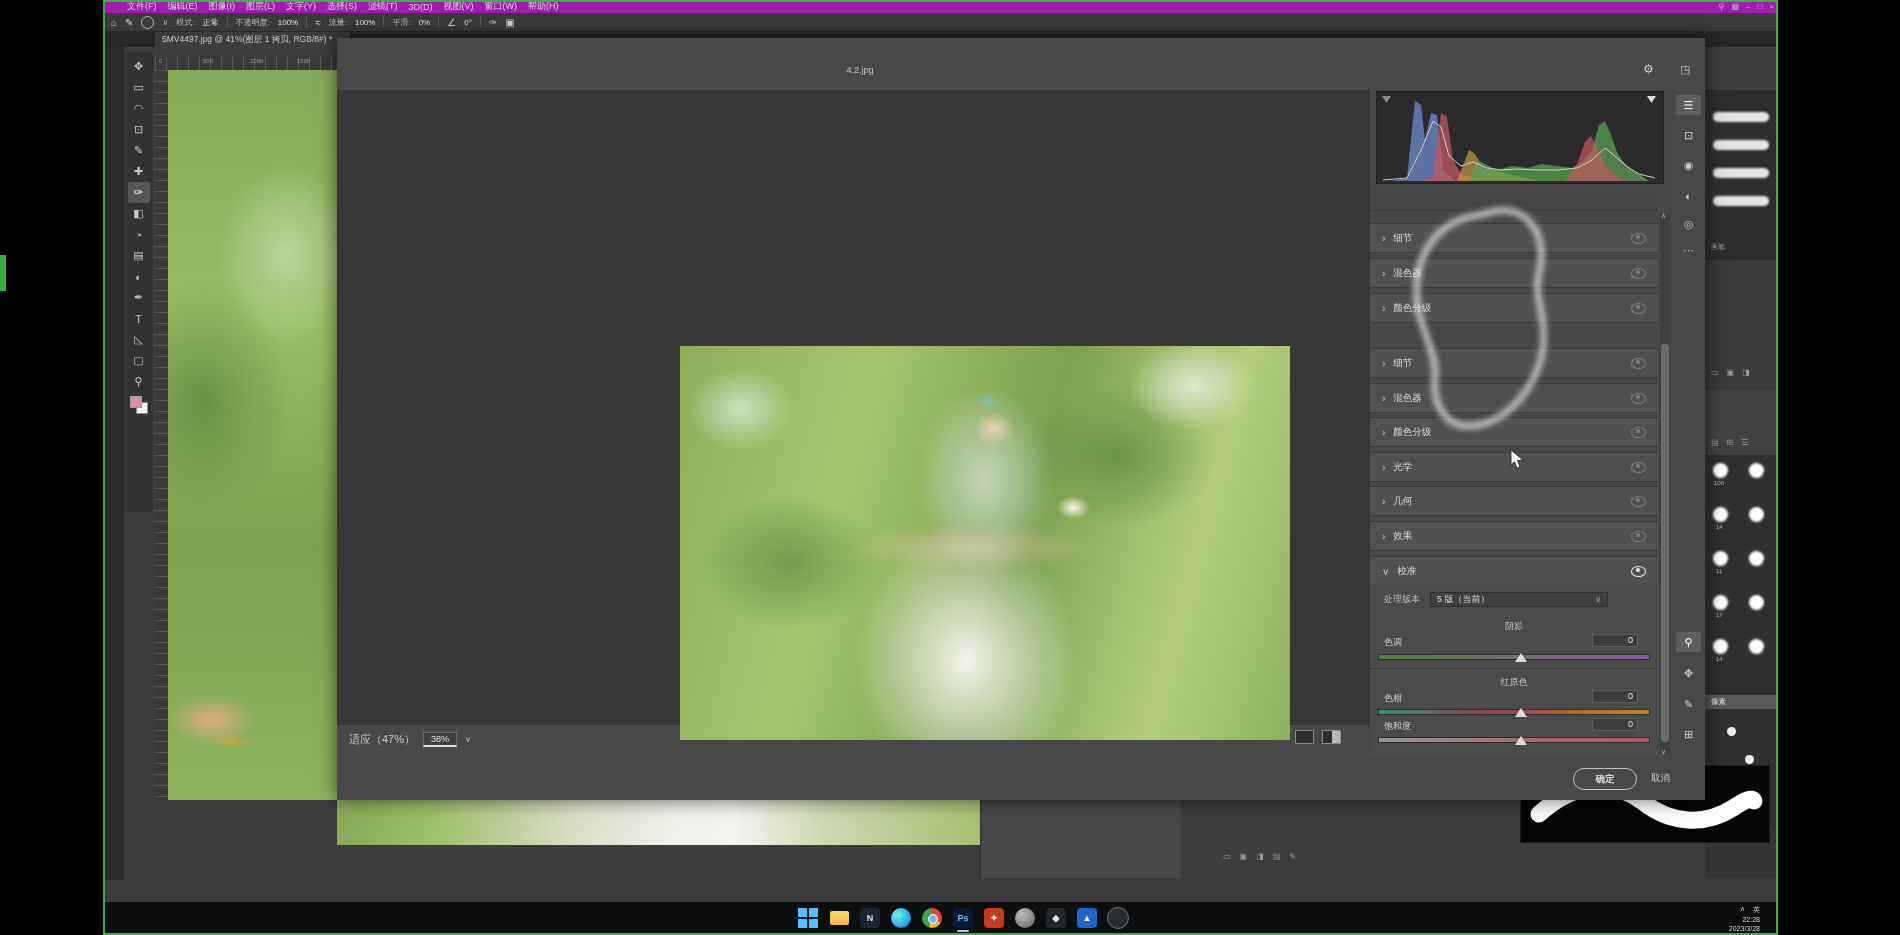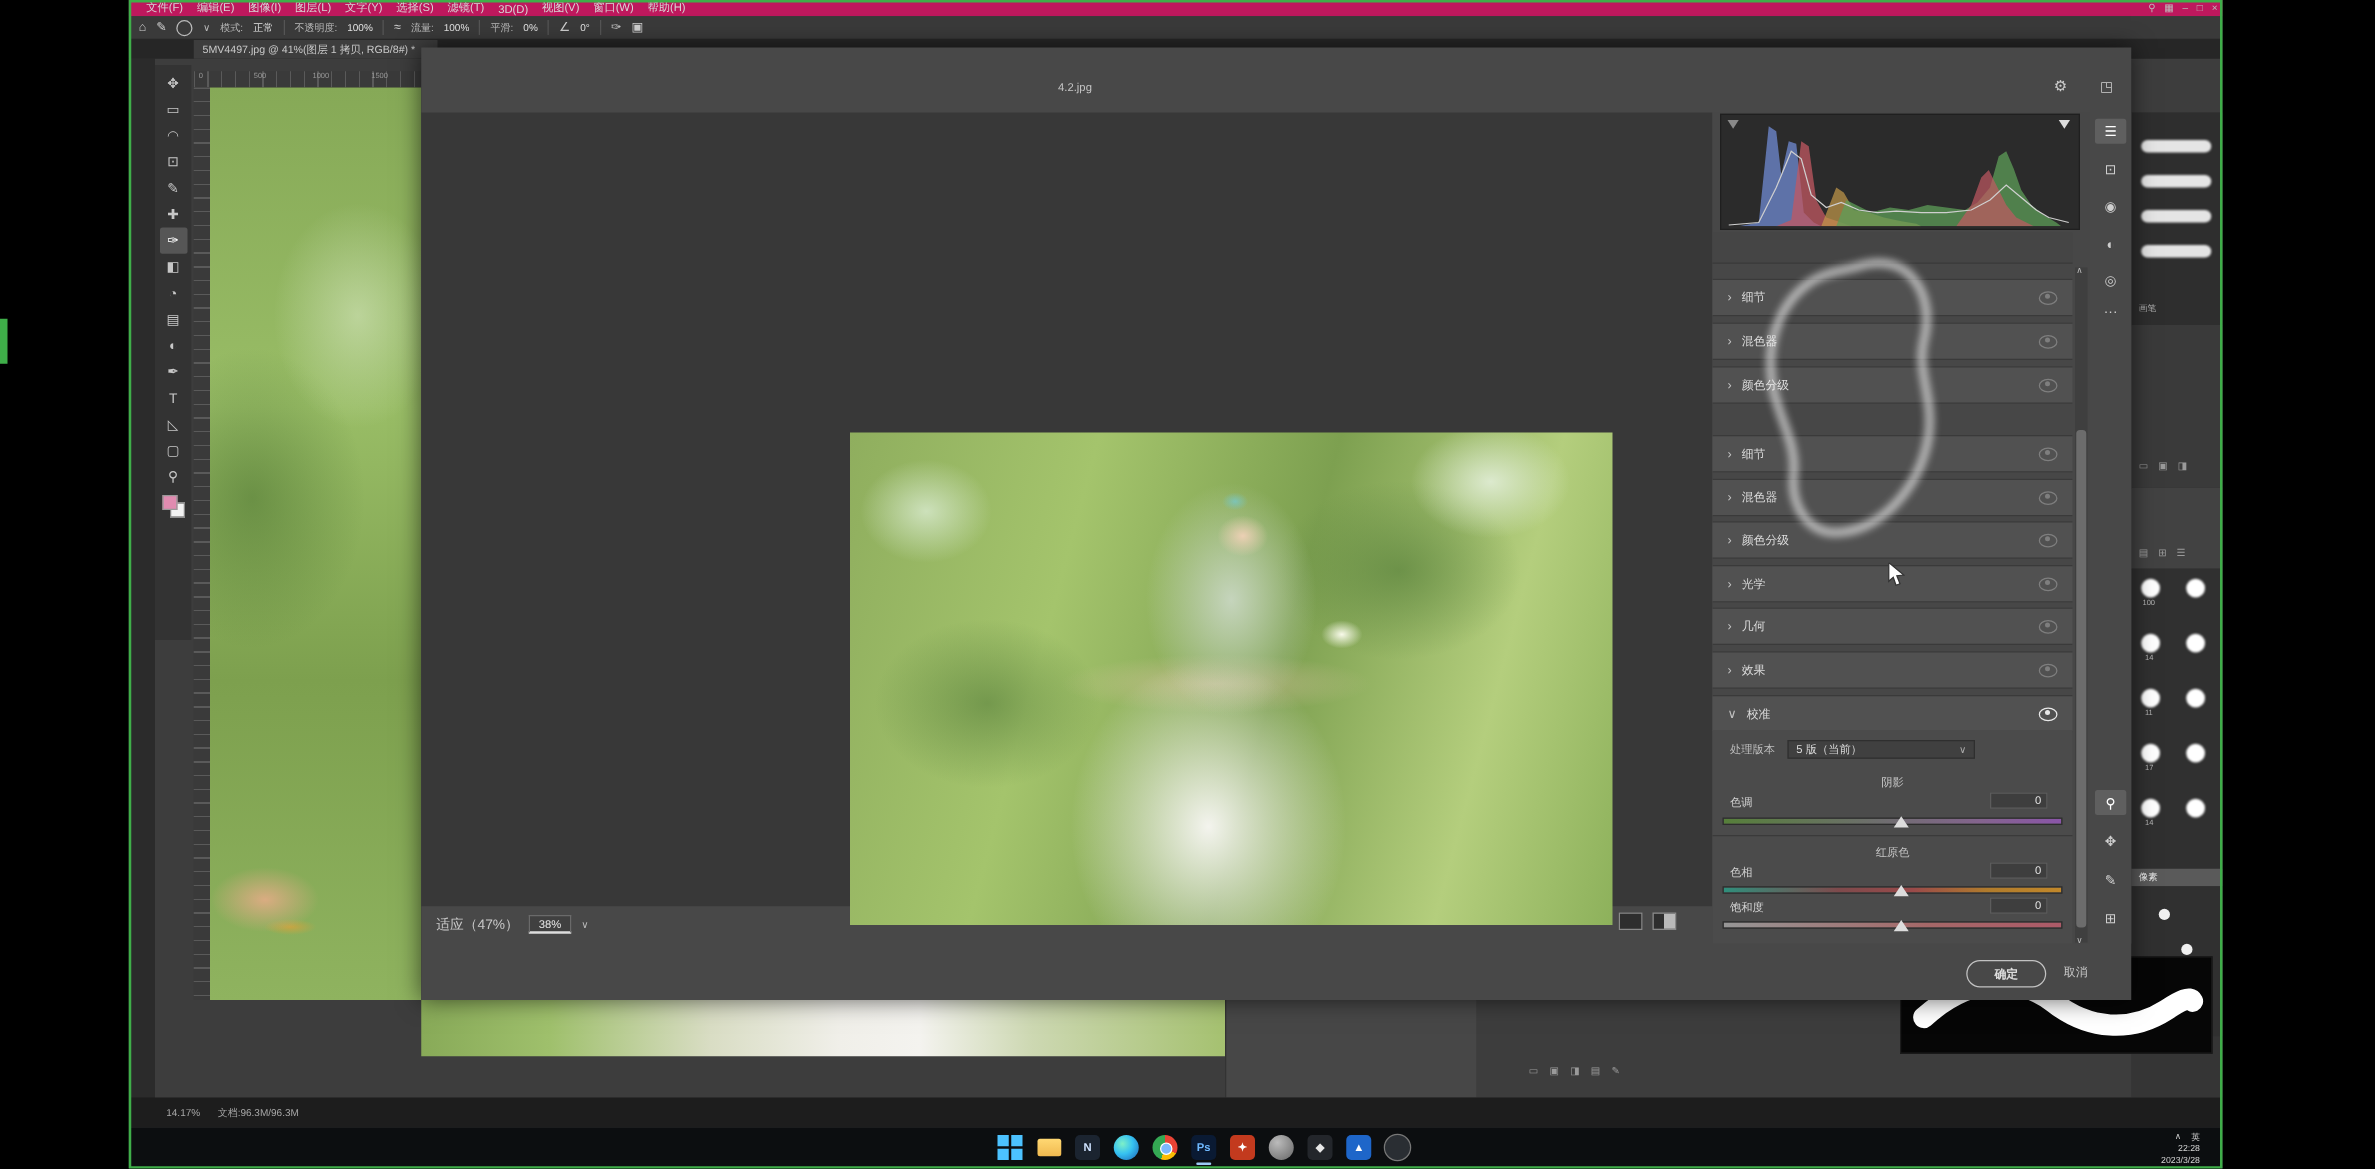--- a/index.html
+++ b/index.html
@@ -11,7 +11,7 @@
   .greensliver{position:absolute;left:0;top:255px;width:6px;height:36px;background:#3fae49;z-index:99;}
 
   
-  .menubar{left:0;top:0;width:1675px;height:13px;background:#be185d;display:flex;align-items:center;gap:11px;padding-left:14px;box-sizing:border-box;z-index:5;}
+  .menubar{left:0;top:0;width:1675px;height:13px;background:#a21caf;display:flex;align-items:center;gap:11px;padding-left:24px;box-sizing:border-box;z-index:5;}
   .menubar span{font-size:9px;color:#d6d6d6;white-space:nowrap;}
   .winctl{position:absolute;right:4px;top:0;height:13px;display:flex;gap:7px;align-items:center;}
   .winctl span{font-size:8px;color:#bbb;}

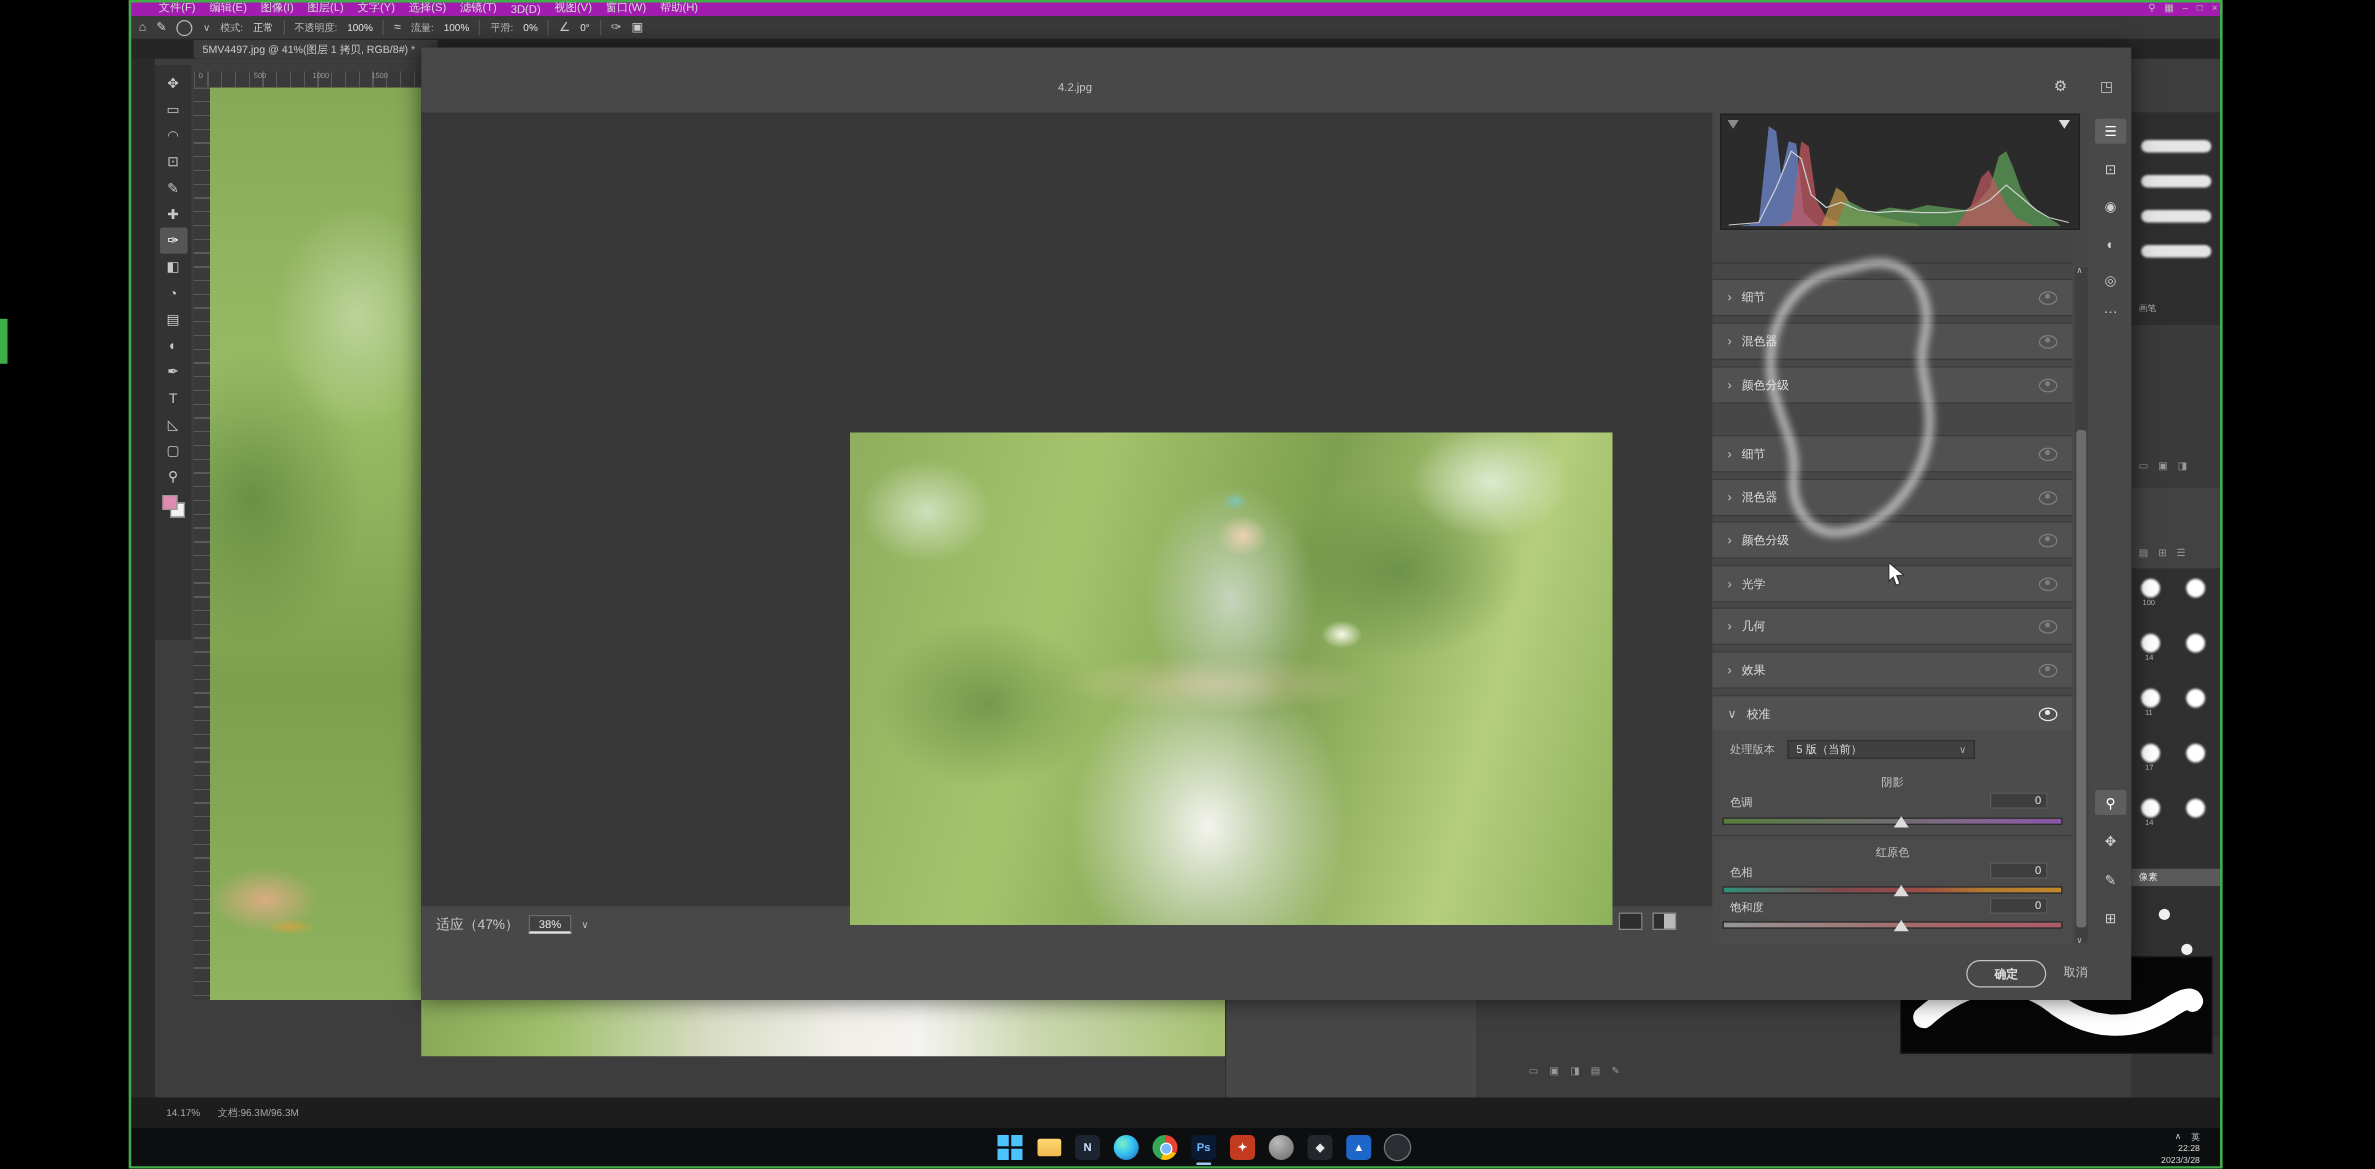--- a/index.html
+++ b/index.html
@@ -117,7 +117,7 @@
   .calibbody{position:absolute;left:0;top:494px;width:288px;height:171px;background:#4b4b4b;}
   .procrow{position:absolute;left:14px;top:8px;display:flex;align-items:center;gap:10px;}
   .procrow .pl{font-size:9px;color:#bdbdbd;}
-  .procsel{width:150px;height:15px;background:#404040;border:1px solid #2f2f2f;display:flex;align-items:center;justify-content:space-between;padding:0 6px;box-sizing:border-box;}
+  .procsel{width:178px;height:15px;background:#404040;border:1px solid #2f2f2f;display:flex;align-items:center;justify-content:space-between;padding:0 6px;box-sizing:border-box;}
   .procsel span{font-size:9px;color:#d8d8d8;}
   .procsel .chev{font-size:8px;color:#aaa;}
   .grphead{position:absolute;left:0;width:288px;text-align:center;font-size:9px;color:#c3c3c3;}

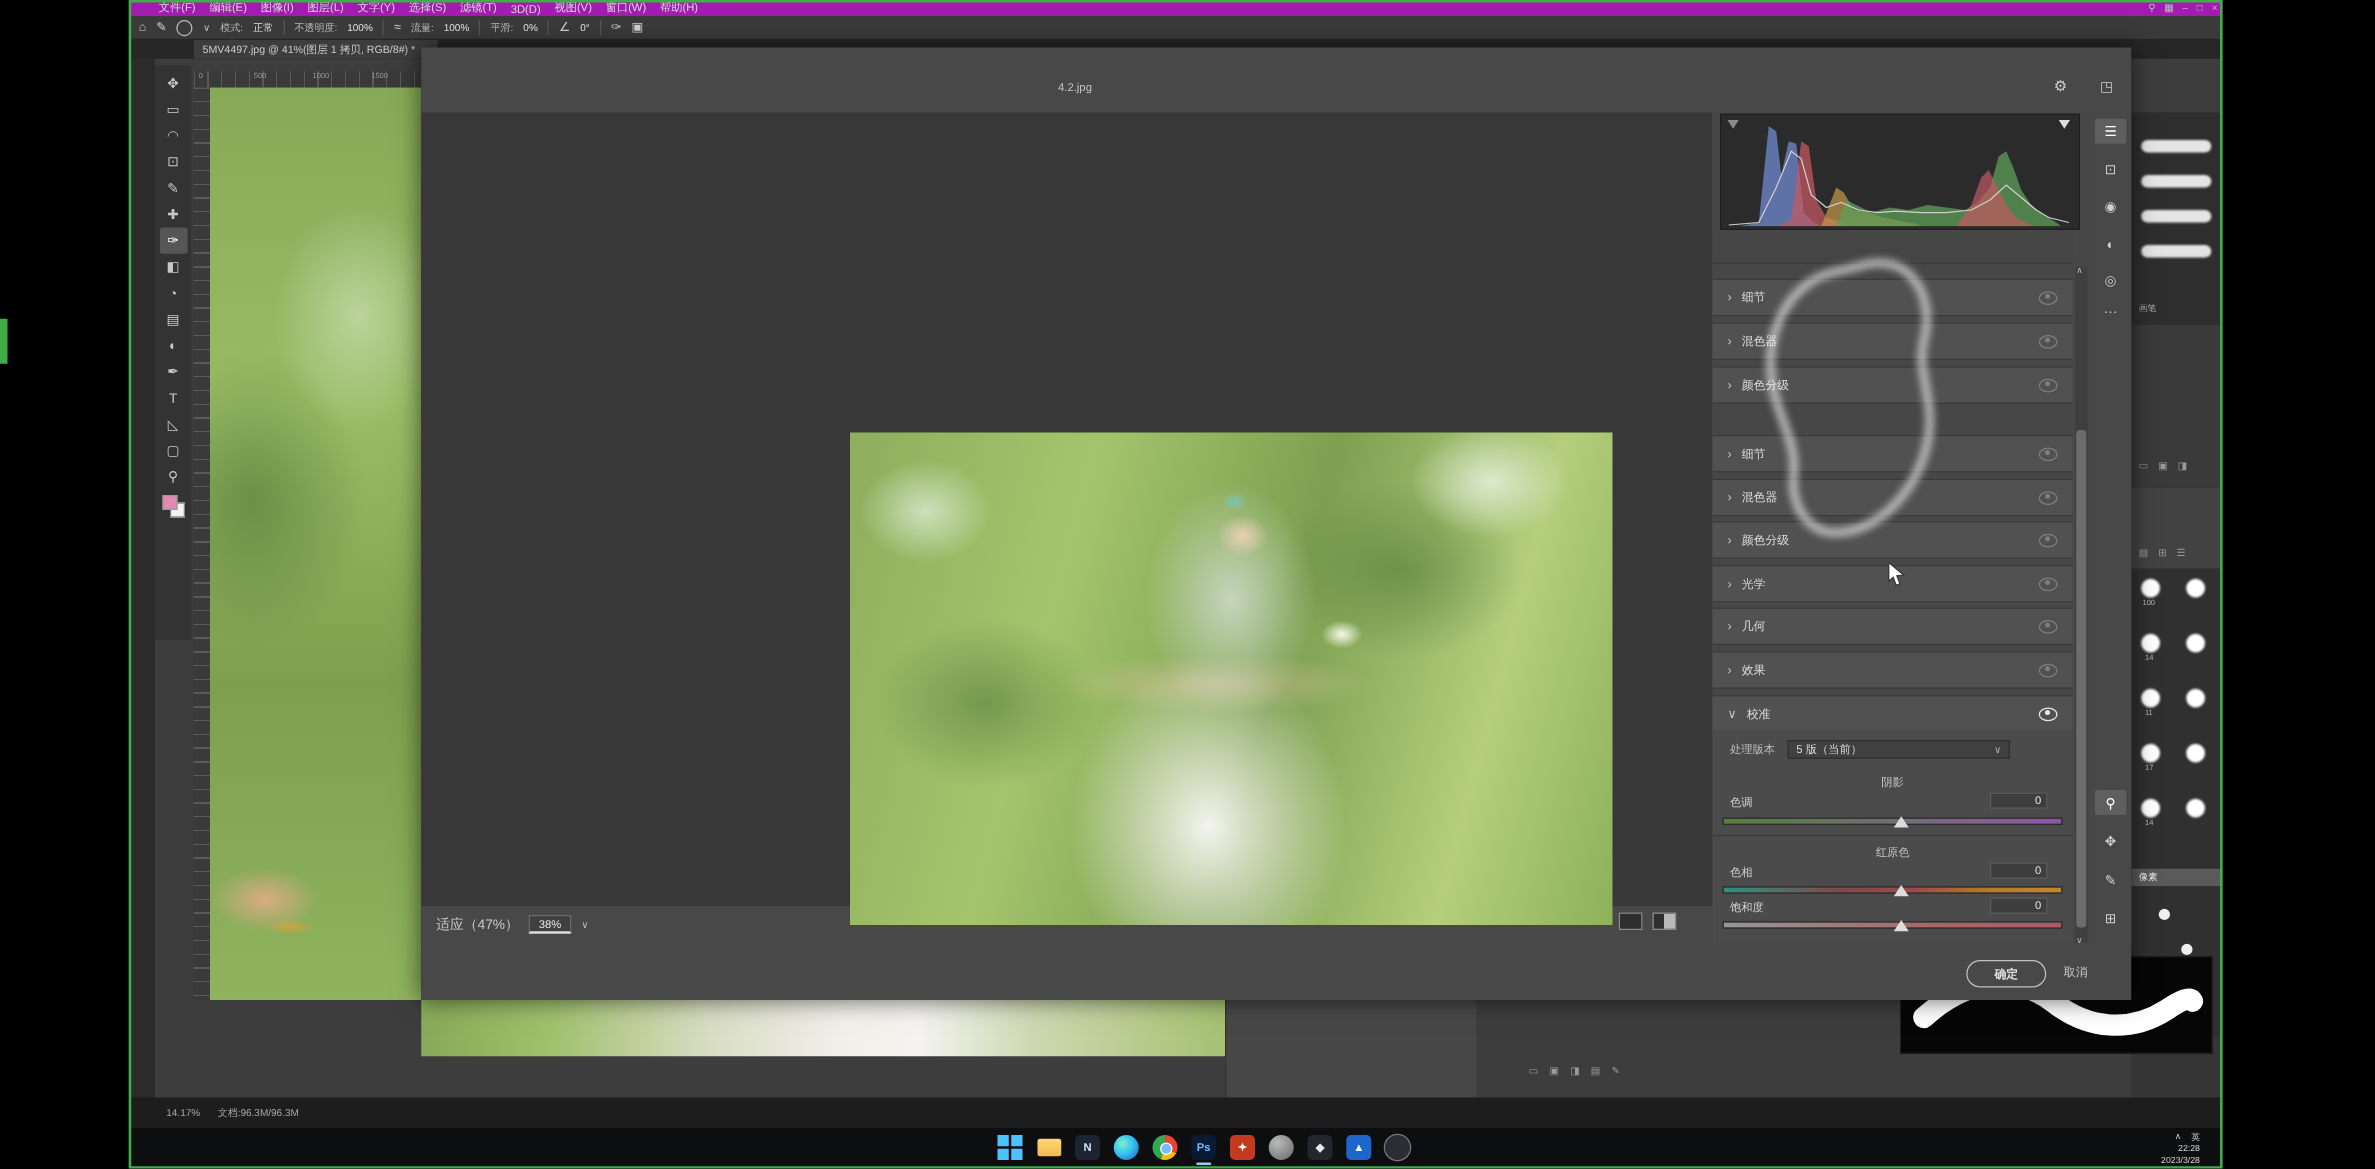--- a/index.html
+++ b/index.html
@@ -516,10 +516,6 @@
       </svg>
     </div>
 
-    <div class="abs statusbar">
-      <span>14.17%</span>
-      <span>文档:96.3M/96.3M</span>
-    </div>
 
     <div class="abs taskbar">
       <div class="tbicons">

